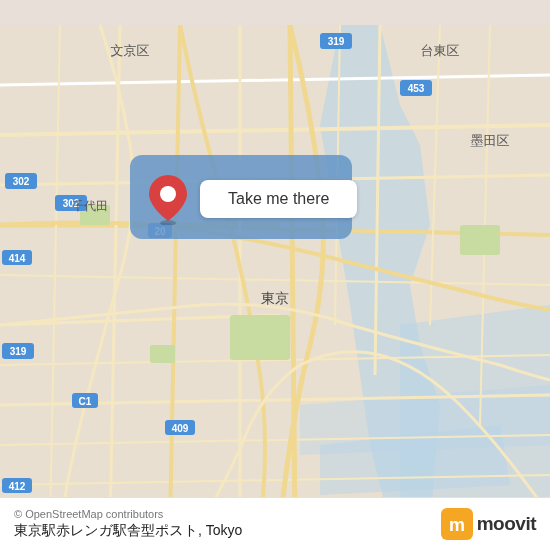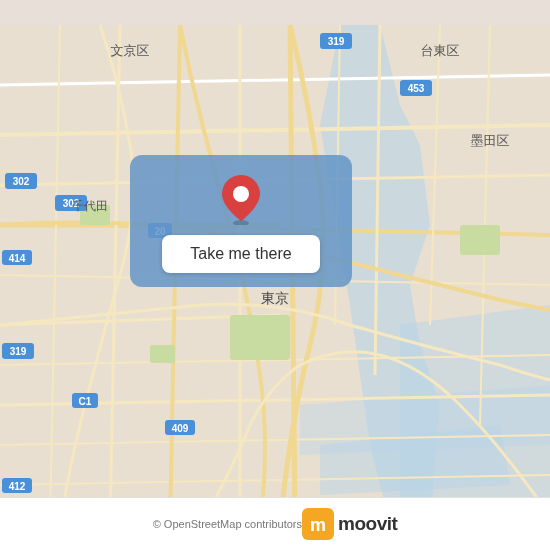--- a/index.html
+++ b/index.html
@@ -37,7 +37,7 @@
       border-radius: 12px;
       padding: 18px 16px 14px 16px;
       display: flex;
-      flex-direction: column;
+      flex-direction: row;
       align-items: center;
       gap: 10px;
     }

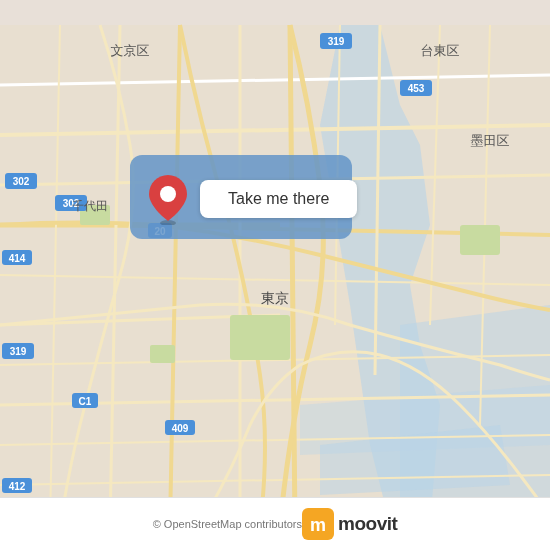--- a/index.html
+++ b/index.html
@@ -70,7 +70,7 @@
       padding: 10px 14px 10px 14px;
       display: flex;
       align-items: center;
-      justify-content: center;
+      justify-content: space-between;
       border-top: 1px solid #e0e0e0;
     }
 

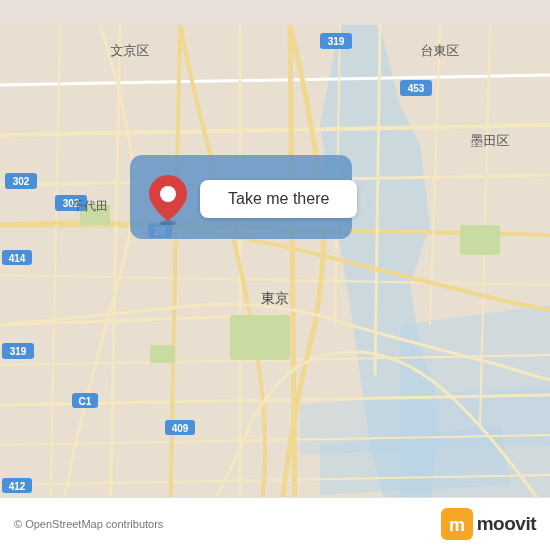--- a/index.html
+++ b/index.html
@@ -210,6 +210,7 @@
   <div id="bottom-bar">
     <div id="bottom-bar-left">
       <span id="osm-credit">© OpenStreetMap contributors</span>
+      <span id="place-name">東京駅赤レンガ駅舎型ポスト, Tokyo</span>
     </div>
     <div id="moovit-logo">
       <svg id="moovit-icon" viewBox="0 0 32 32" xmlns="http://www.w3.org/2000/svg">

